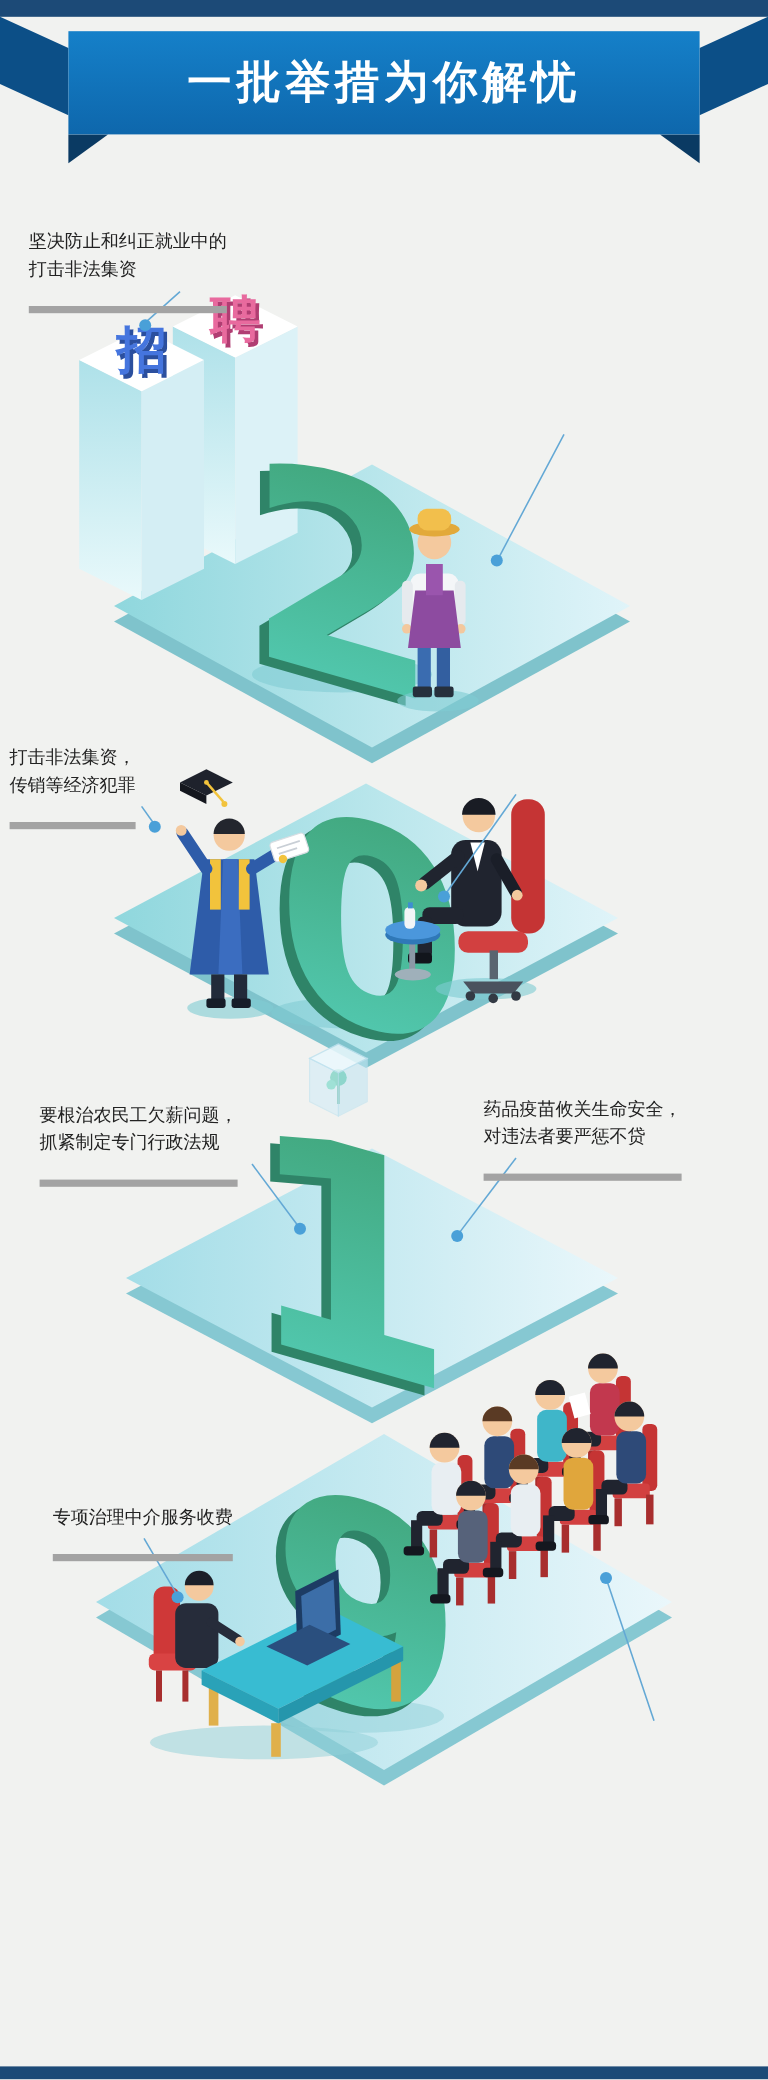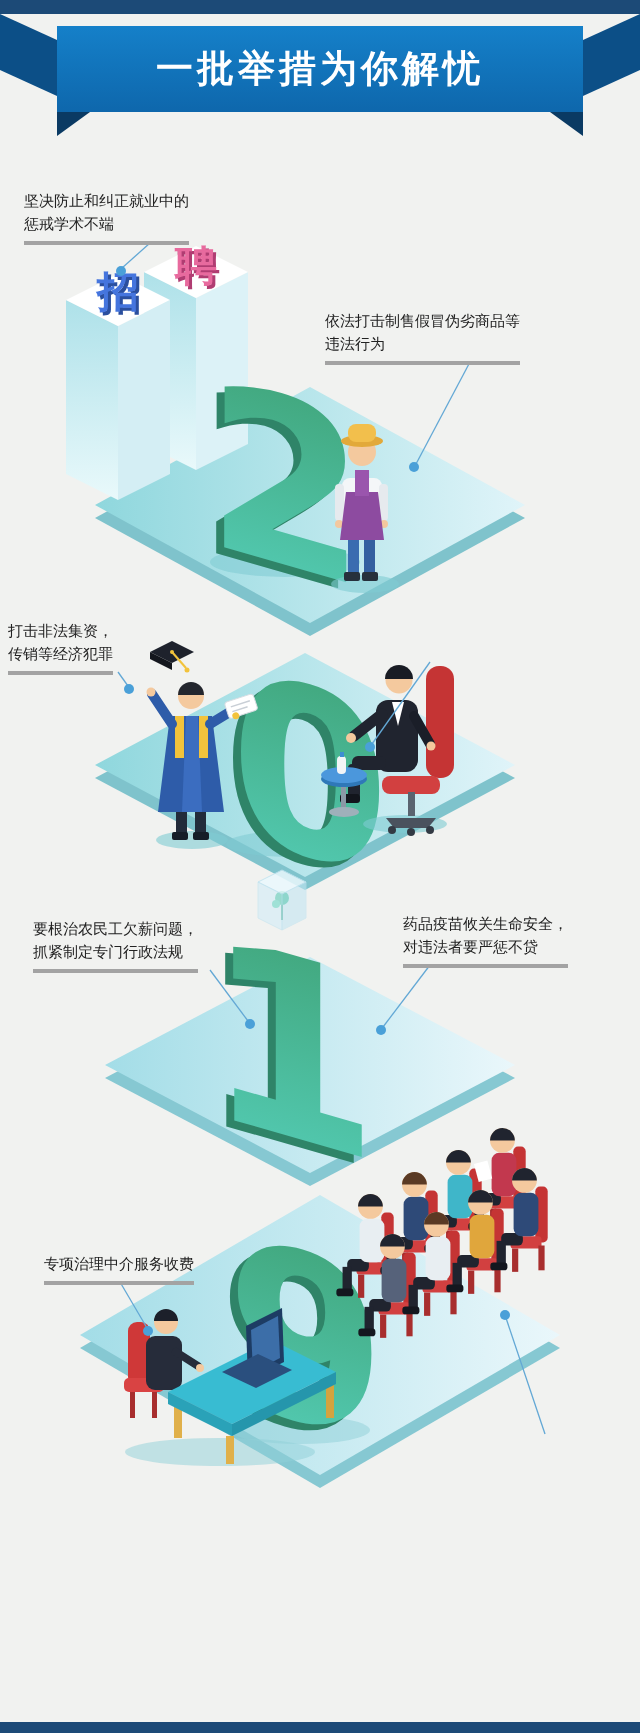--- a/index.html
+++ b/index.html
@@ -10,7 +10,7 @@
         display:flex;align-items:center;justify-content:center;
         color:#ffffff;font-size:37px;font-weight:bold;letter-spacing:4px;}
   .callout{position:absolute;font-size:15px;line-height:23px;color:#222222;
-        border-bottom:4px solid #a3a3a3;padding-bottom:5px;white-space:nowrap;}
+        border-bottom:6px solid #a3a3a3;padding-bottom:19px;white-space:nowrap;}
 </style>
 </head>
 <body>

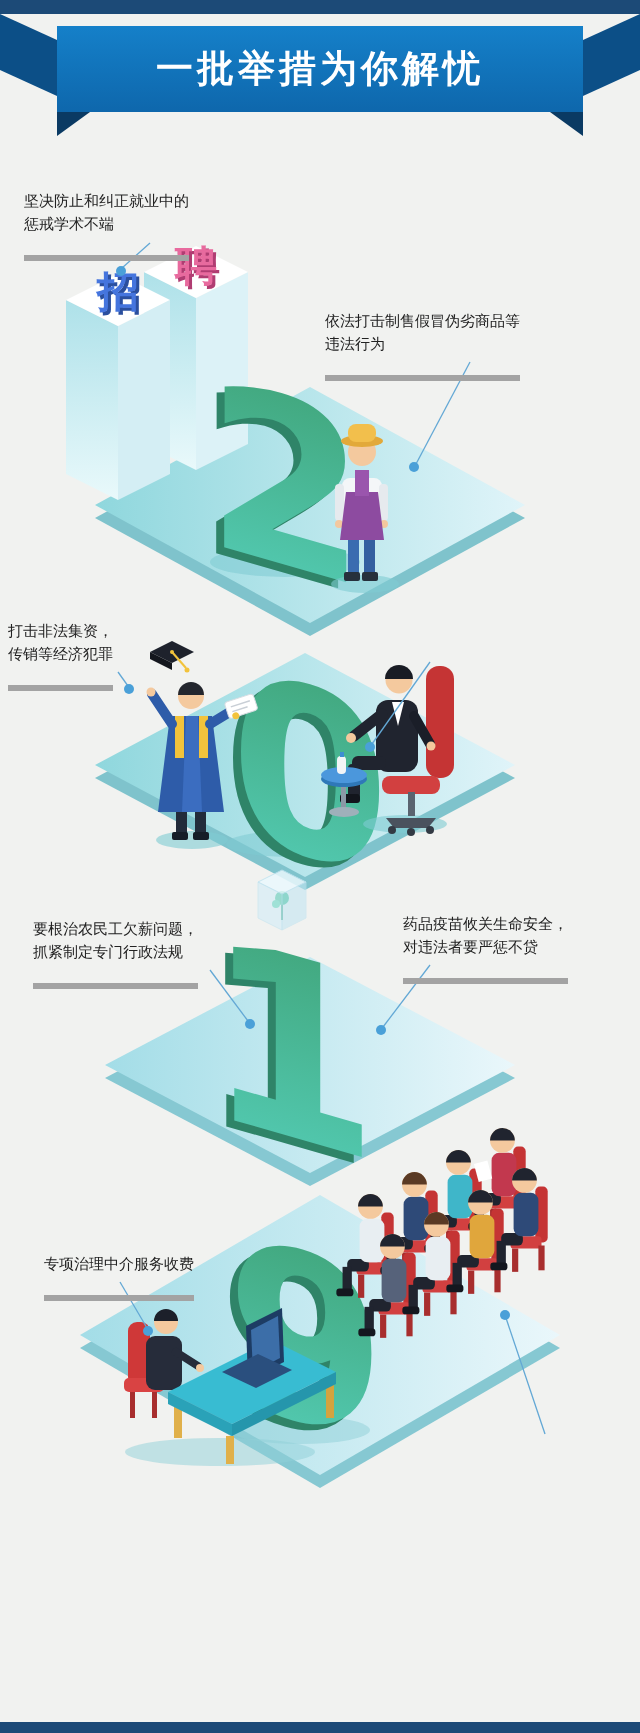--- a/index.html
+++ b/index.html
@@ -350,7 +350,7 @@
 
 <div class="callout" style="left:24px;top:190px;">
   <span>坚决防止和纠正就业中的</span><br>
-  <span>惩戒学术不端</span>
+  <span>打击非法集资</span>
 </div>
 <div class="callout" style="left:325px;top:310px;">
   <span>依法打击制售假冒伪劣商品等</span><br>

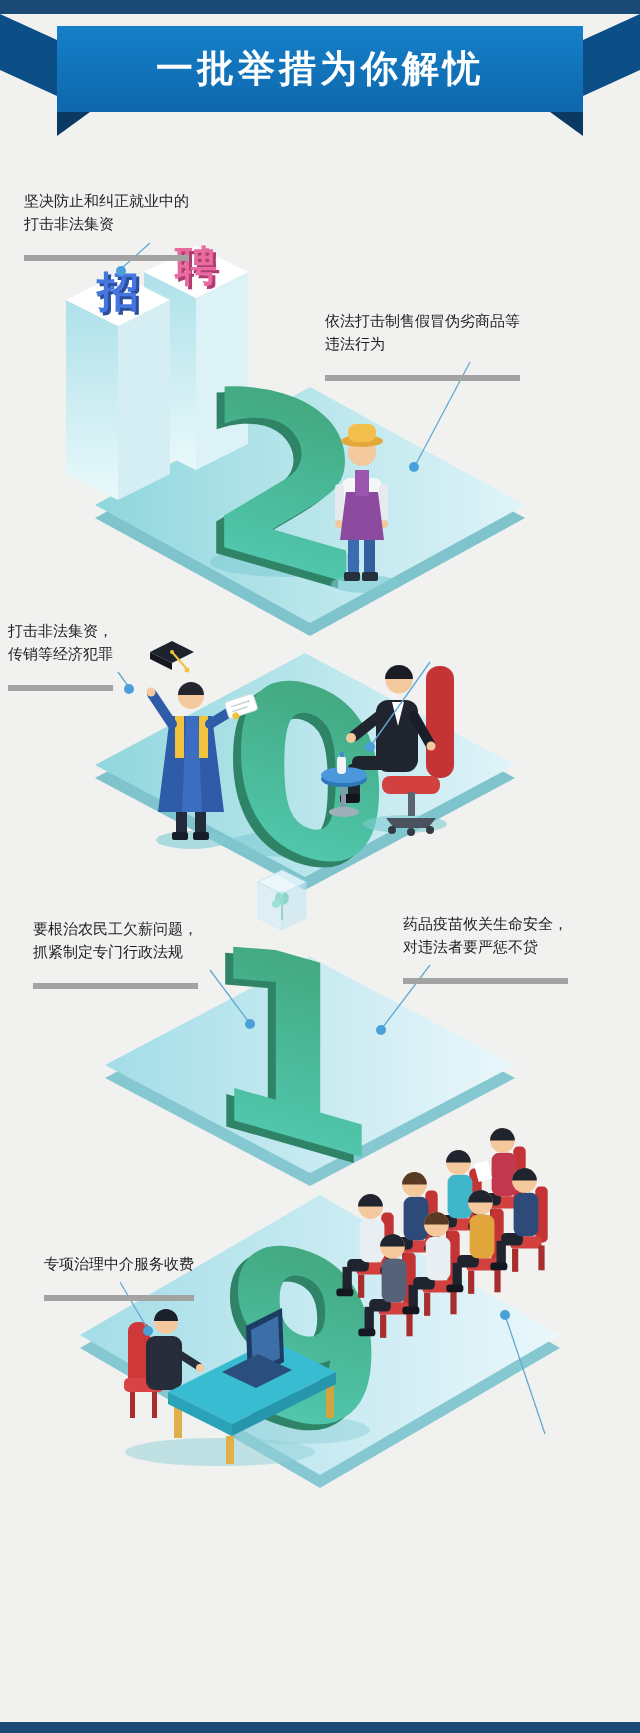--- a/index.html
+++ b/index.html
@@ -352,10 +352,6 @@
   <span>坚决防止和纠正就业中的</span><br>
   <span>打击非法集资</span>
 </div>
-<div class="callout" style="left:325px;top:310px;">
-  <span>依法打击制售假冒伪劣商品等</span><br>
-  <span>违法行为</span>
-</div>
 <div class="callout" style="left:8px;top:620px;">
   <span>打击非法集资，</span><br>
   <span>传销等经济犯罪</span>

